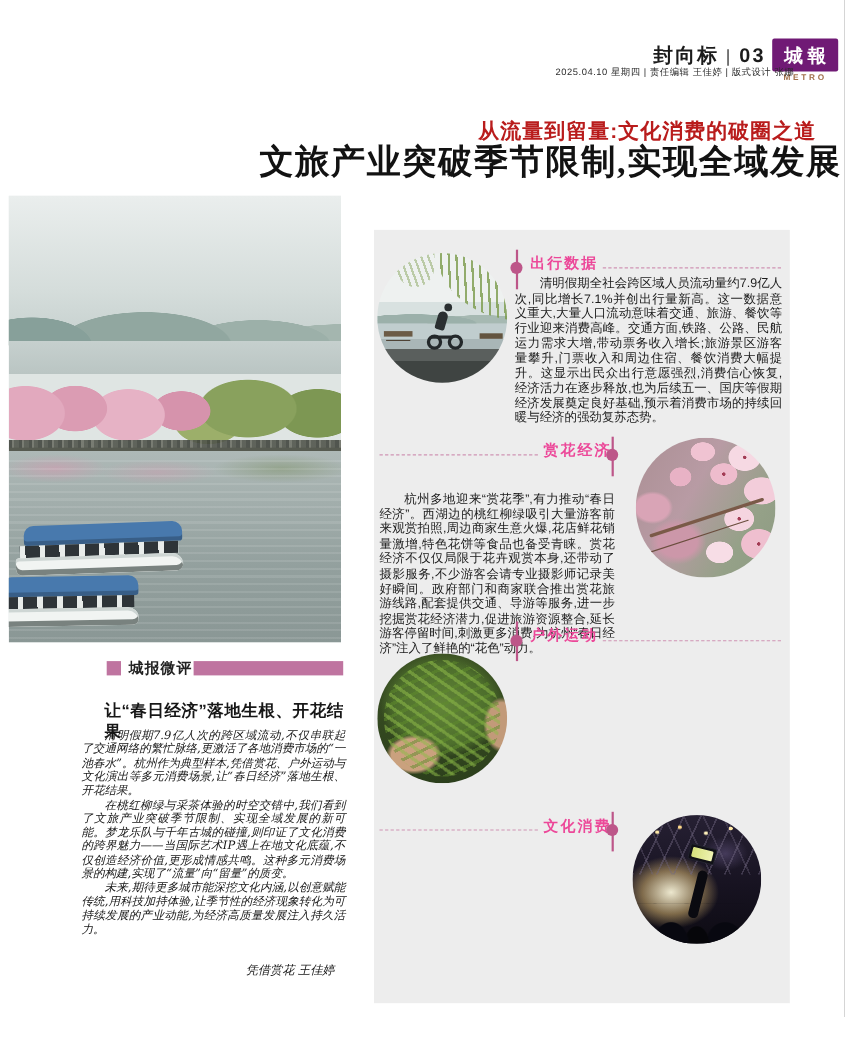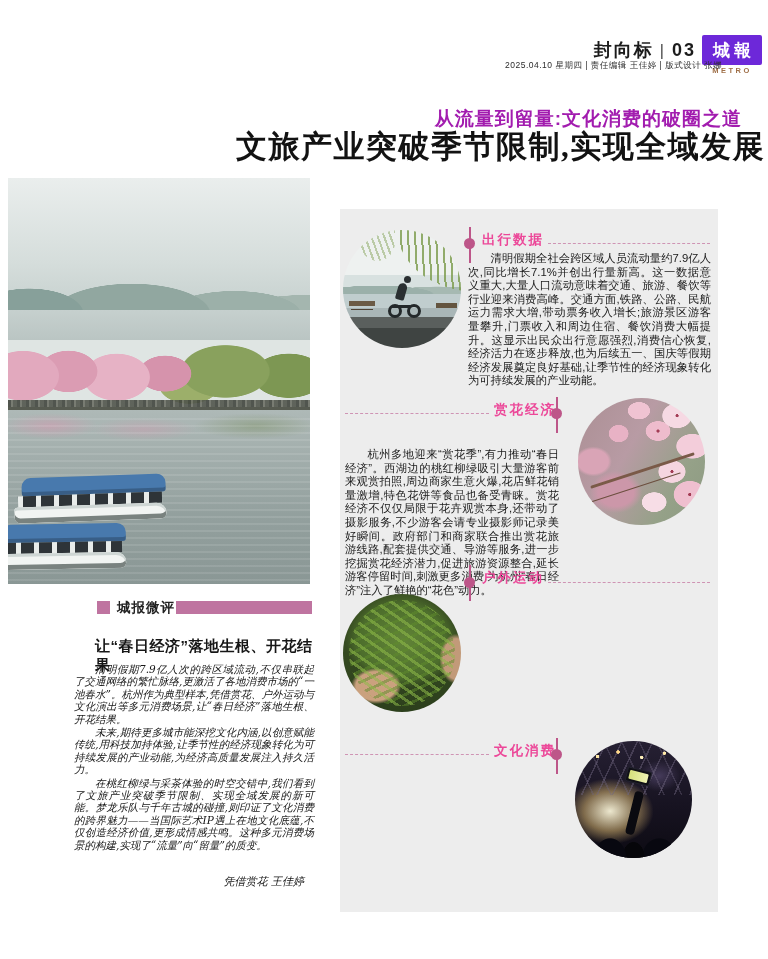--- a/index.html
+++ b/index.html
@@ -12,7 +12,7 @@
               color:#1b1b1b;letter-spacing:2px;white-space:nowrap;}
   .mast-label .pipe{font-weight:normal;color:#444;padding:0 6px;font-size:16px;}
   .logo{position:absolute;top:35px;right:6px;width:60px;text-align:center;}
-  .logo-box{background:#6d28d9;color:#fff;font-family:"Liberation Serif",serif;
+  .logo-box{background:#701a75;color:#fff;font-family:"Liberation Serif",serif;
             font-weight:bold;font-size:17px;letter-spacing:4px;padding:4px 0 3px 4px;border-radius:2px;}
   .logo-sub{color:#a0714a;font-size:7.5px;letter-spacing:2.5px;margin-top:1px;font-weight:bold;}
   .dateline{position:absolute;top:60px;right:46px;font-size:8.5px;color:#2b2b2b;letter-spacing:0.5px;white-space:nowrap;}

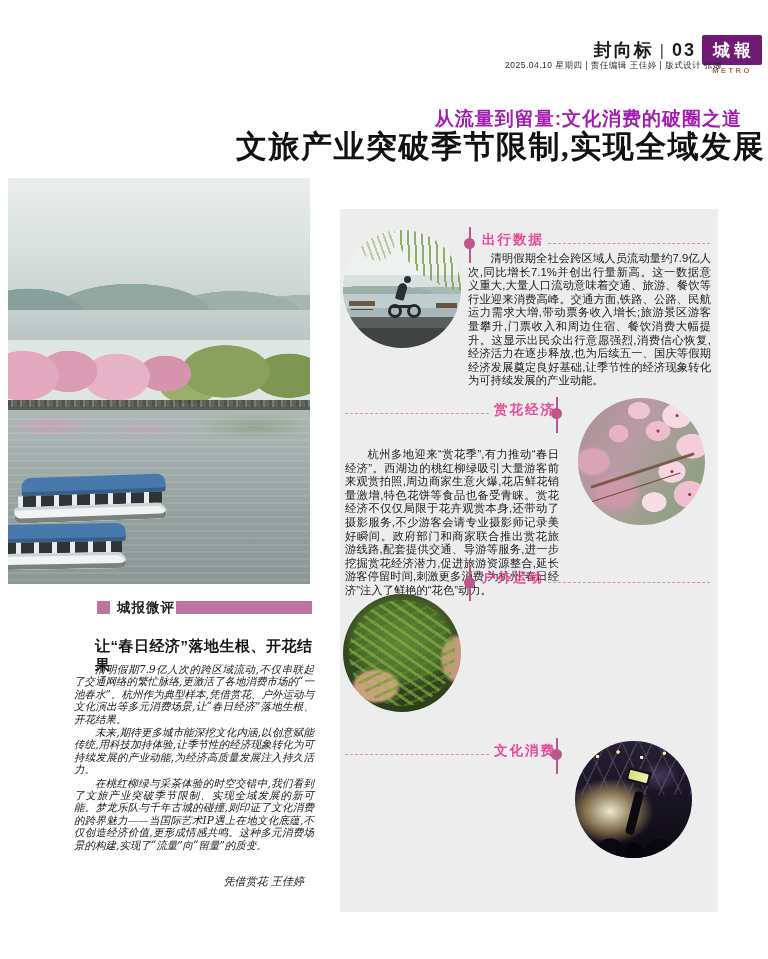--- a/index.html
+++ b/index.html
@@ -18,7 +18,7 @@
   .dateline{position:absolute;top:60px;right:46px;font-size:8.5px;color:#2b2b2b;letter-spacing:0.5px;white-space:nowrap;}
 
   
-  .kicker{position:absolute;top:106px;right:26px;font-size:19px;color:#a21caf;
+  .kicker{position:absolute;top:106px;right:26px;font-size:19px;color:#b91c1c;
           letter-spacing:1px;font-weight:bold;white-space:nowrap;}
   .headline{position:absolute;top:126px;left:236px;width:530px;font-family:"Liberation Serif",serif;
             font-size:31px;font-weight:900;color:#121212;letter-spacing:1.5px;white-space:nowrap;}

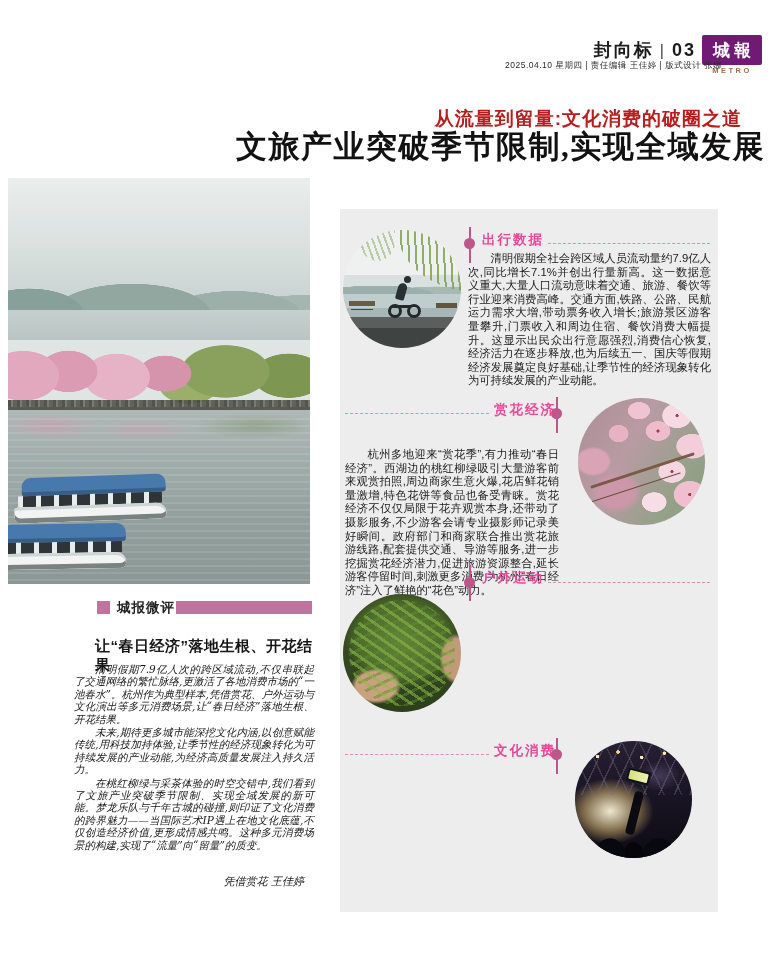--- a/index.html
+++ b/index.html
@@ -226,7 +226,7 @@
   <div class="dot" style="left:464px;top:238px;" data-name="section-dot"></div>
   <div class="sec-label" style="left:482px;top:231px;" data-name="section-label-travel-data">出行数据</div>
   <div class="dash" style="left:548px;top:243px;width:162px;" data-name="section-dash-line"></div>
-  <div class="sec-body" style="left:468px;top:252px;width:243px;" data-name="section-body-travel-data">清明假期全社会跨区域人员流动量约7.9亿人次,同比增长7.1%并创出行量新高。这一数据意义重大,大量人口流动意味着交通、旅游、餐饮等行业迎来消费高峰。交通方面,铁路、公路、民航运力需求大增,带动票务收入增长;旅游景区游客量攀升,门票收入和周边住宿、餐饮消费大幅提升。这显示出民众出行意愿强烈,消费信心恢复,经济活力在逐步释放,也为后续五一、国庆等假期经济发展奠定良好基础,让季节性的经济现象转化为可持续发展的产业动能。</div>
+  <div class="sec-body" style="left:468px;top:252px;width:243px;" data-name="section-body-travel-data">清明假期全社会跨区域人员流动量约7.9亿人次,同比增长7.1%并创出行量新高。这一数据意义重大,大量人口流动意味着交通、旅游、餐饮等行业迎来消费高峰。交通方面,铁路、公路、民航运力需求大增,带动票务收入增长;旅游景区游客量攀升,门票收入和周边住宿、餐饮消费大幅提升。这显示出民众出行意愿强烈,消费信心恢复,经济活力在逐步释放,也为后续五一、国庆等假期经济发展奠定良好基础,预示着消费市场的持续回暖与经济的强劲复苏态势。</div>
 
   <div class="dash" style="left:345px;top:413px;width:144px;" data-name="section-dash-line"></div>
   <div class="sec-label" style="left:494px;top:401px;" data-name="section-label-flower-economy">赏花经济</div>

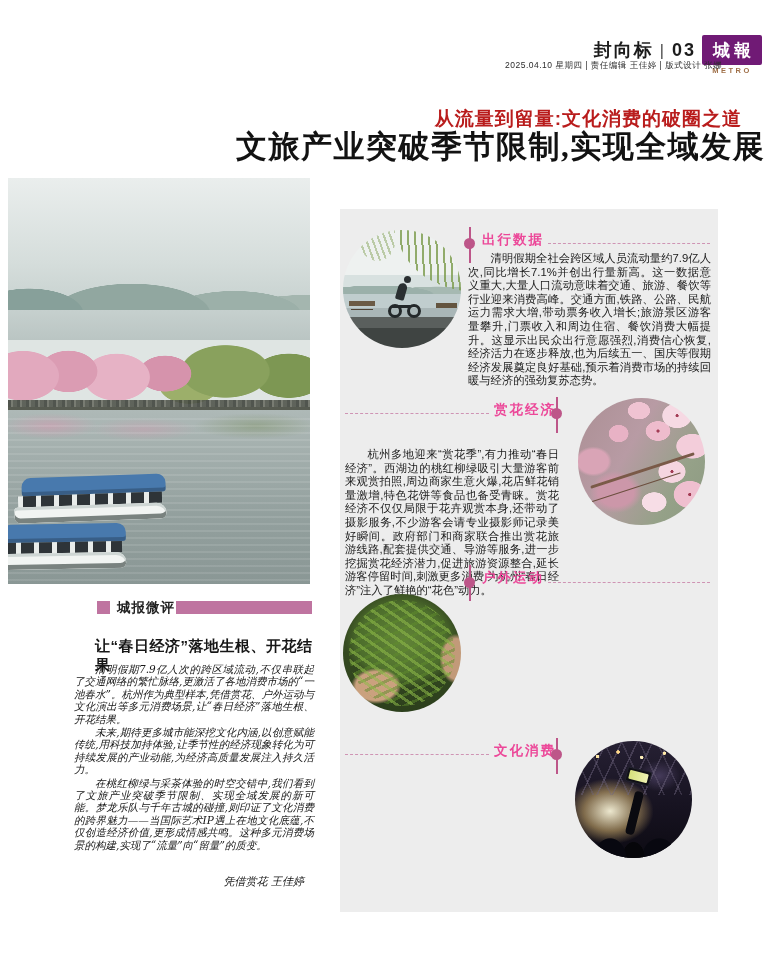--- a/index.html
+++ b/index.html
@@ -203,8 +203,8 @@
   <div class="rev-title" data-name="review-title">让“春日经济”落地生根、开花结果</div>
   <div class="essay" data-name="review-essay">
     <p data-name="essay-paragraph">清明假期7.9亿人次的跨区域流动,不仅串联起了交通网络的繁忙脉络,更激活了各地消费市场的“一池春水”。杭州作为典型样本,凭借赏花、户外运动与文化演出等多元消费场景,让“春日经济”落地生根、开花结果。</p>
+    <p data-name="essay-paragraph">在桃红柳绿与采茶体验的时空交错中,我们看到了文旅产业突破季节限制、实现全域发展的新可能。梦龙乐队与千年古城的碰撞,则印证了文化消费的跨界魅力——当国际艺术IP遇上在地文化底蕴,不仅创造经济价值,更形成情感共鸣。这种多元消费场景的构建,实现了“流量”向“留量”的质变。</p>
     <p data-name="essay-paragraph">未来,期待更多城市能深挖文化内涵,以创意赋能传统,用科技加持体验,让季节性的经济现象转化为可持续发展的产业动能,为经济高质量发展注入持久活力。</p>
-    <p data-name="essay-paragraph">在桃红柳绿与采茶体验的时空交错中,我们看到了文旅产业突破季节限制、实现全域发展的新可能。梦龙乐队与千年古城的碰撞,则印证了文化消费的跨界魅力——当国际艺术IP遇上在地文化底蕴,不仅创造经济价值,更形成情感共鸣。这种多元消费场景的构建,实现了“流量”向“留量”的质变。</p>
   </div>
   <div class="byline" data-name="review-byline">凭借赏花 王佳婷</div>
 

